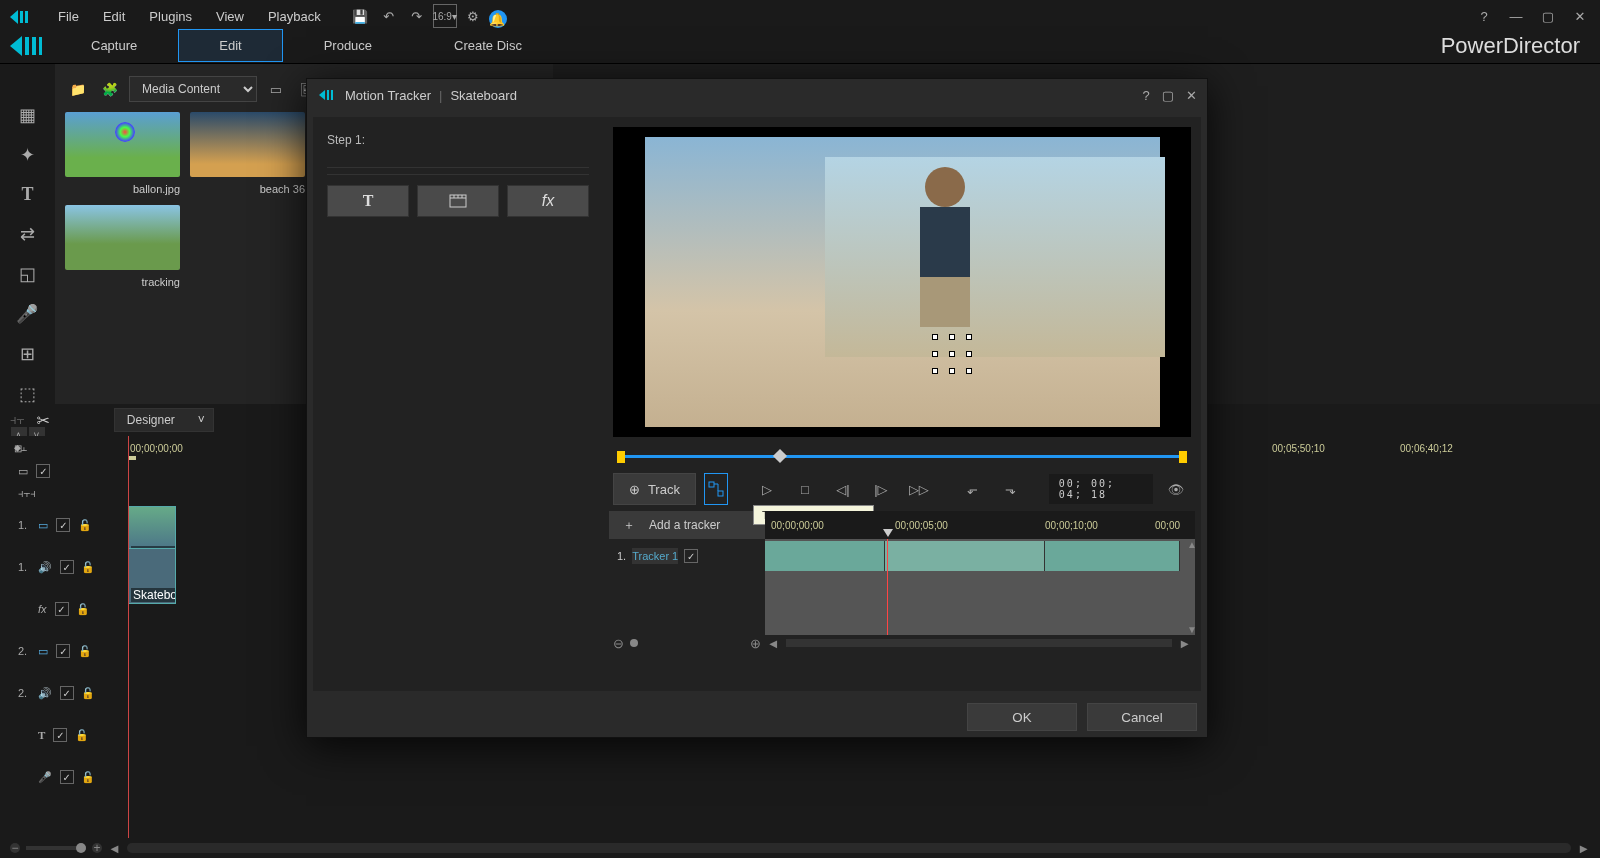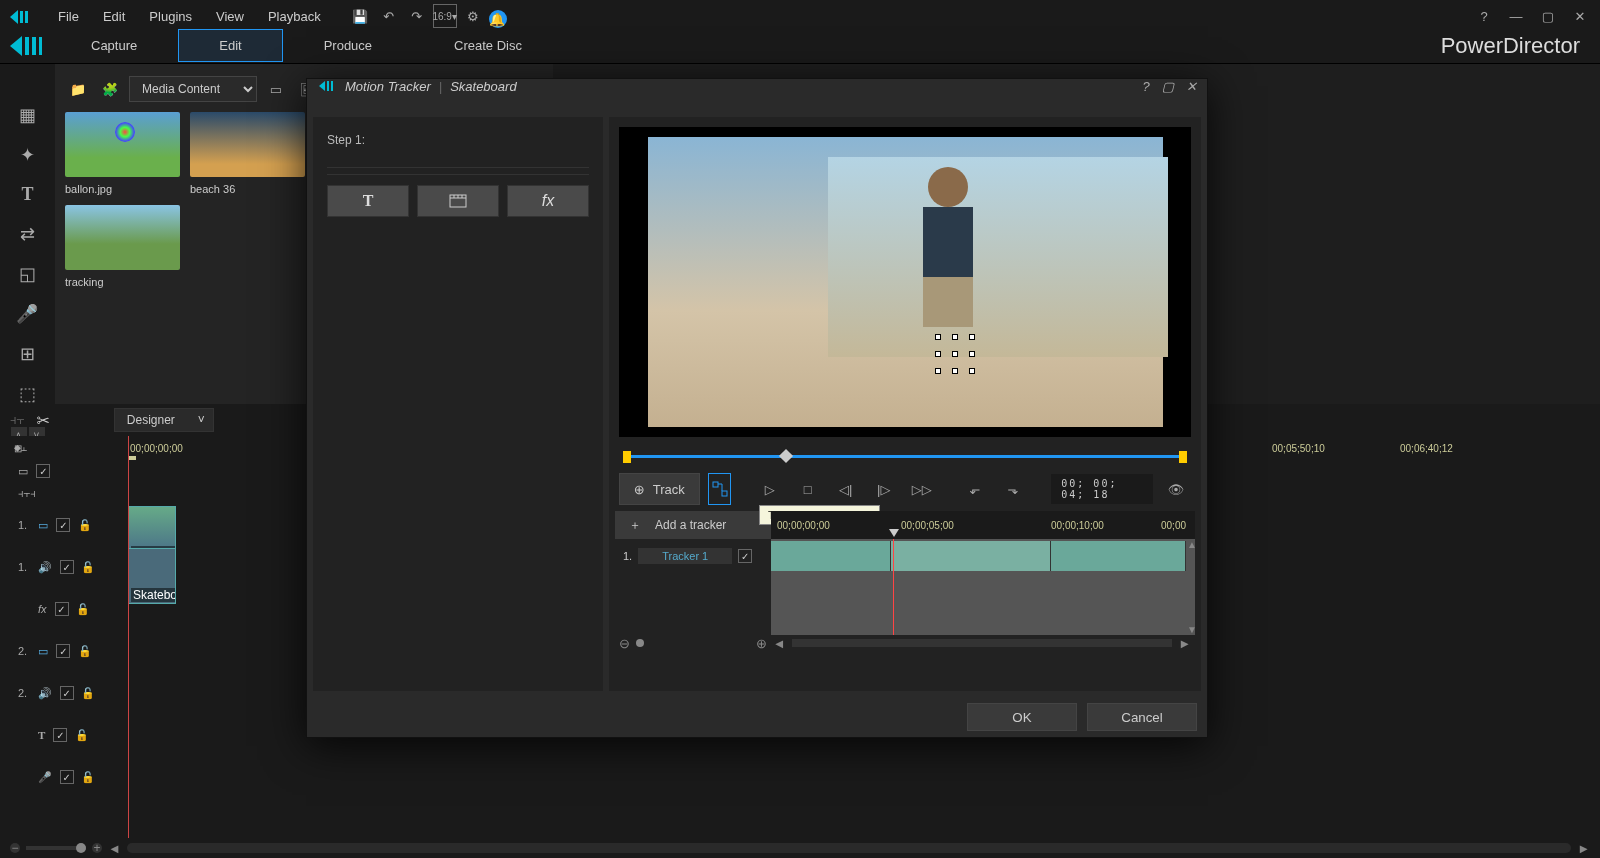--- a/index.html
+++ b/index.html
@@ -44,7 +44,7 @@
 
 
 .modal { position:absolute; left:306px; top:78px; width:902px; height:660px; background:#2a2a2a; border:1px solid #111; box-shadow:0 8px 40px rgba(0,0,0,.8); display:flex; flex-direction:column; }
-.modal-title { height:32px; display:flex; padding:0 10px; color:#ccc; gap:8px; background:#2a2a2a;font-style:italic; }
+.modal-title { height:32px; display:flex; align-items:center; padding:0 10px; color:#ccc; gap:8px; background:#2a2a2a; }
 .modal-title .mt-right{margin-left:auto; display:flex; gap:12px; color:#aaa;}
 .modal-body { flex:1; display:flex; padding:6px; gap:6px; }
 .instructions { width:290px; background:#222; padding:14px; color:#bbb; font-size:12px; line-height:1.5; }

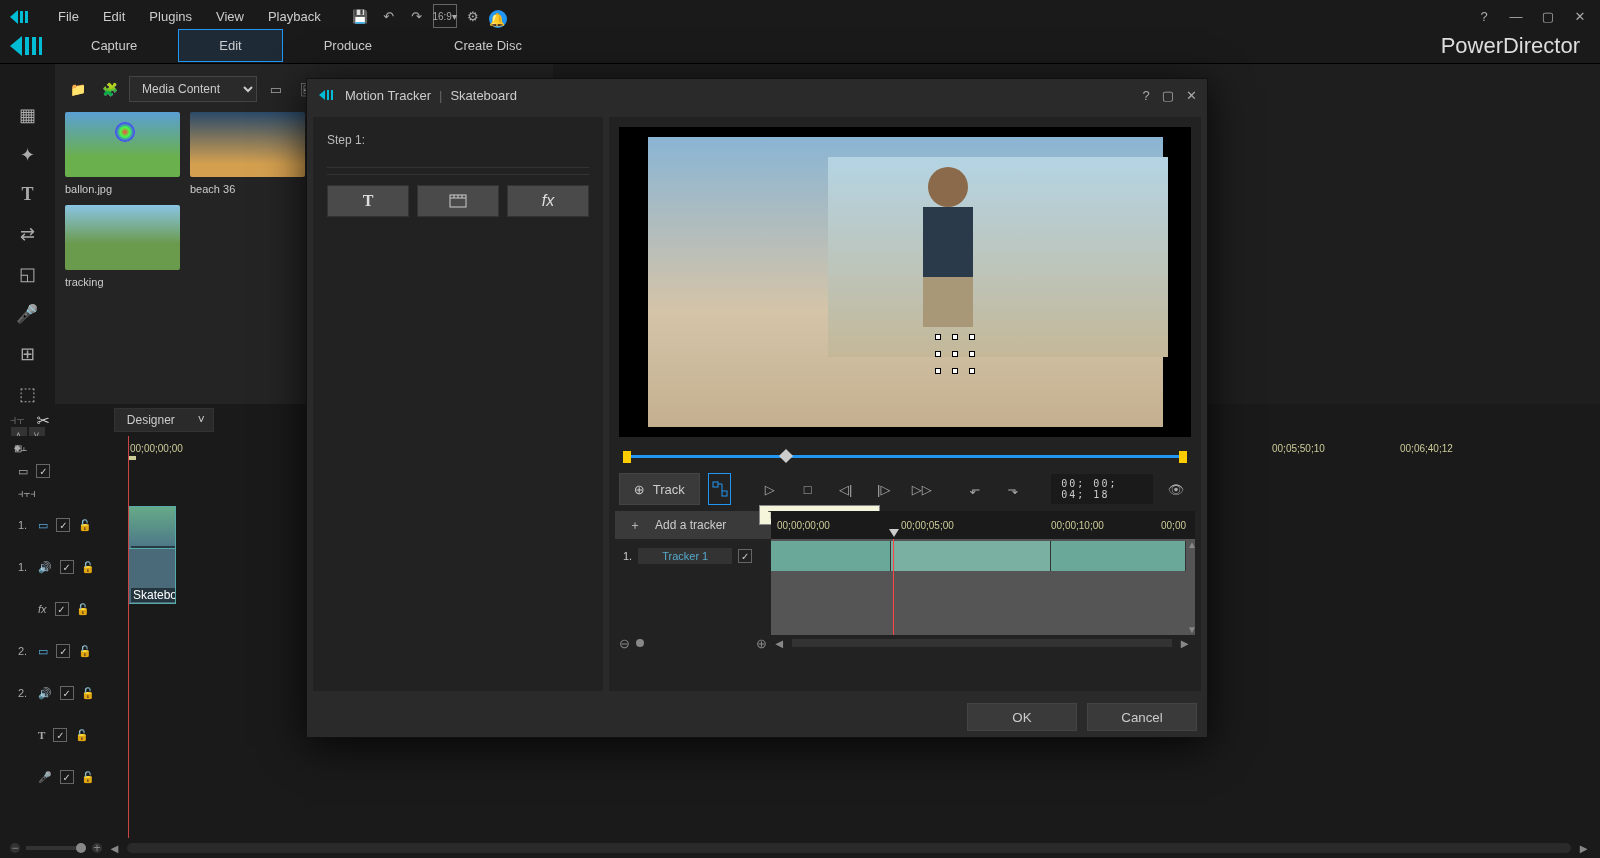--- a/index.html
+++ b/index.html
@@ -46,7 +46,7 @@
 .modal { position:absolute; left:306px; top:78px; width:902px; height:660px; background:#2a2a2a; border:1px solid #111; box-shadow:0 8px 40px rgba(0,0,0,.8); display:flex; flex-direction:column; }
 .modal-title { height:32px; display:flex; align-items:center; padding:0 10px; color:#ccc; gap:8px; background:#2a2a2a; }
 .modal-title .mt-right{margin-left:auto; display:flex; gap:12px; color:#aaa;}
-.modal-body { flex:1; display:flex; padding:6px; gap:6px; }
+.modal-body { flex:1; display:flex; padding:6px; }
 .instructions { width:290px; background:#222; padding:14px; color:#bbb; font-size:12px; line-height:1.5; }
 .instructions .step{margin-bottom:18px;}
 .instructions .btns{display:flex; gap:8px; margin-top:10px;}

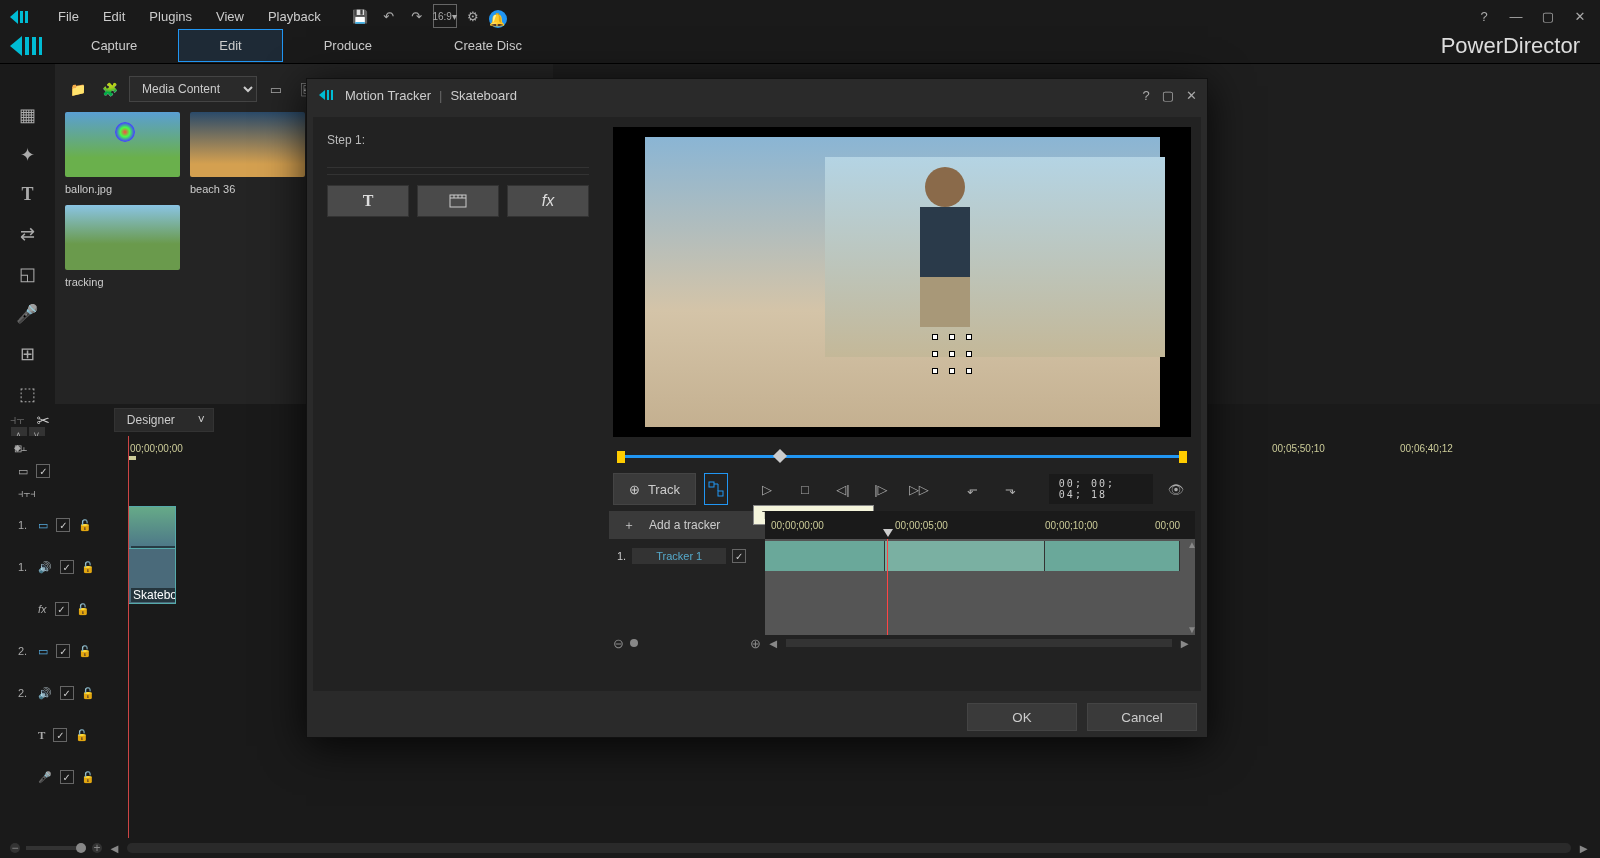--- a/index.html
+++ b/index.html
@@ -23,7 +23,7 @@
 .media-header select { background:#2a2a2a; color:#ccc; border:1px solid #444; padding:4px 8px; font-size:12px; }
 .media-header .ib { width:26px; height:26px; display:flex; align-items:center; justify-content:center; color:#aaa; cursor:pointer; }
 .media-grid { display:flex; flex-wrap:wrap; gap:10px; }
-.media-item { width:115px; text-align:left; }
+.media-item { width:115px; text-align:right; }
 .media-thumb { width:115px; height:65px; background:#555; border-radius:2px; overflow:hidden; }
 .media-label { font-size:11px; color:#ccc; margin-top:6px; }
 .right-panel { flex:1; background:#1e1e1e; }

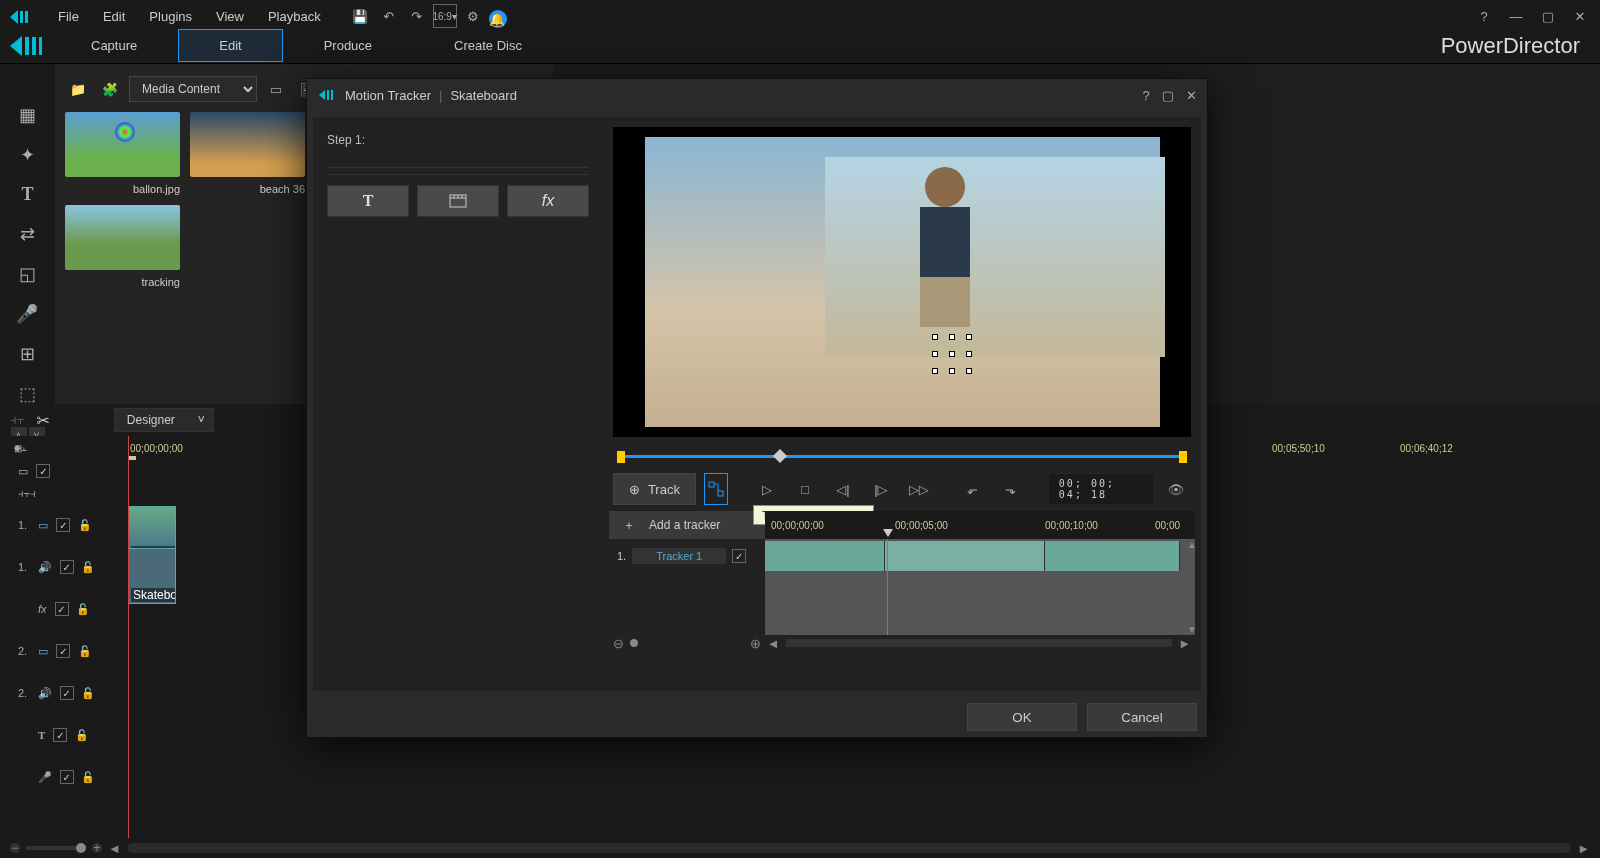--- a/index.html
+++ b/index.html
@@ -75,7 +75,7 @@
 .tracker-rows{flex:1;background:#2a2a2a;display:flex;}
 .tracker-left{width:156px;background:#222;}
 .tracker-row{height:34px;display:flex;align-items:center;padding:0 8px;gap:6px;color:#ccc;font-size:11px;}
-.tracker-name{background:#333;padding:2px 24px;color:#5ac;}
+.tracker-name{background:#333;padding:2px 0;color:#5ac;}
 .tracker-timeline{flex:1;background:#555;position:relative;}
 .track-seg{position:absolute;top:2px;height:30px;background:#6aa89a;border-right:1px solid #333;}
 .playhead-line{position:absolute;top:0;bottom:0;width:1px;background:#f44;}

